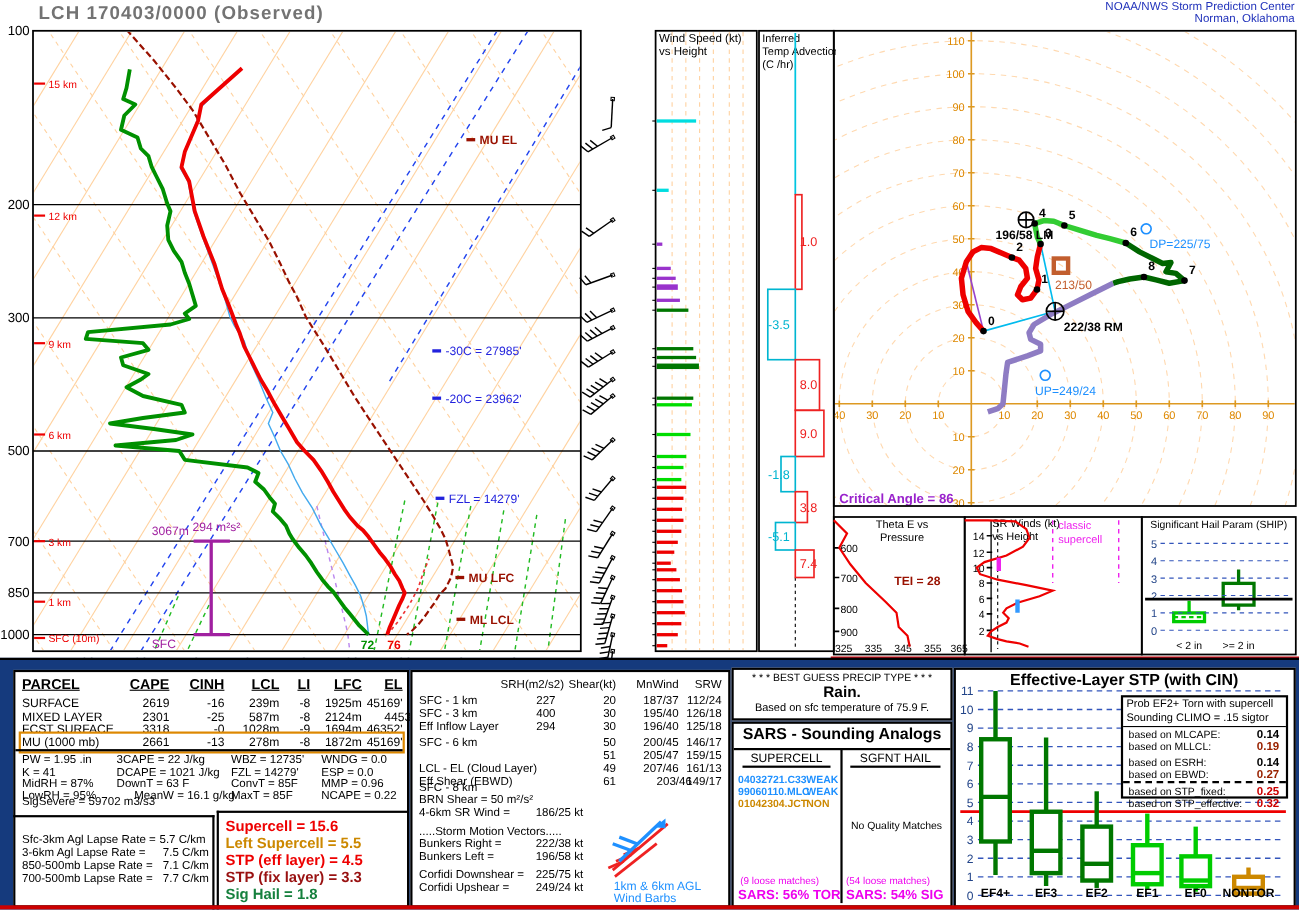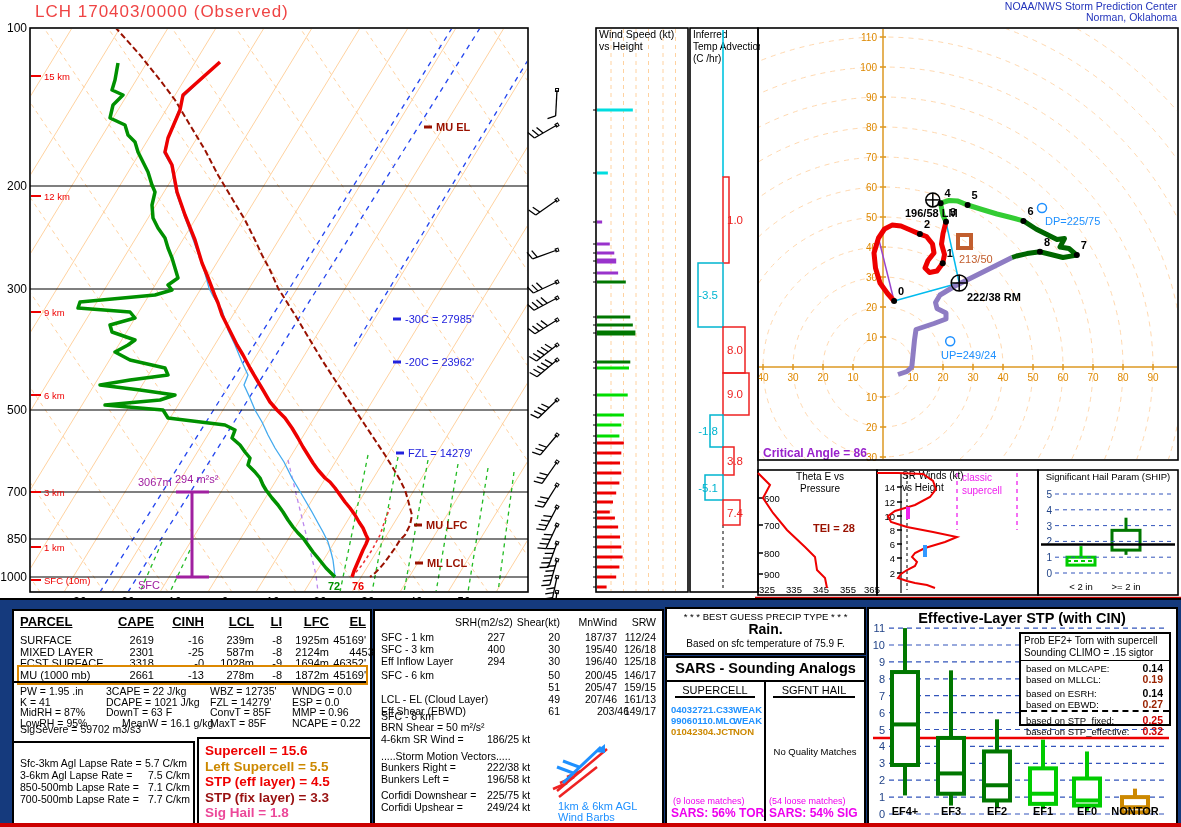--- a/index.html
+++ b/index.html
@@ -6,7 +6,7 @@
   #root{position:relative;width:1181px;height:827px;background:#fff;overflow:hidden;
         font-family:"Liberation Sans",sans-serif;}
   .abs{position:absolute;}
-  #page-title{left:35px;top:2px;font-size:17px;font-weight:normal;color:#ef4444;letter-spacing:1px;}
+  #page-title{left:35px;top:2px;font-size:17px;font-weight:bold;color:#737373;letter-spacing:1px;}
   #credit{right:4px;top:1px;width:300px;text-align:right;color:#2233bb;font-size:10.5px;line-height:11px;}
   svg text{font-family:"Liberation Sans",sans-serif;}
   

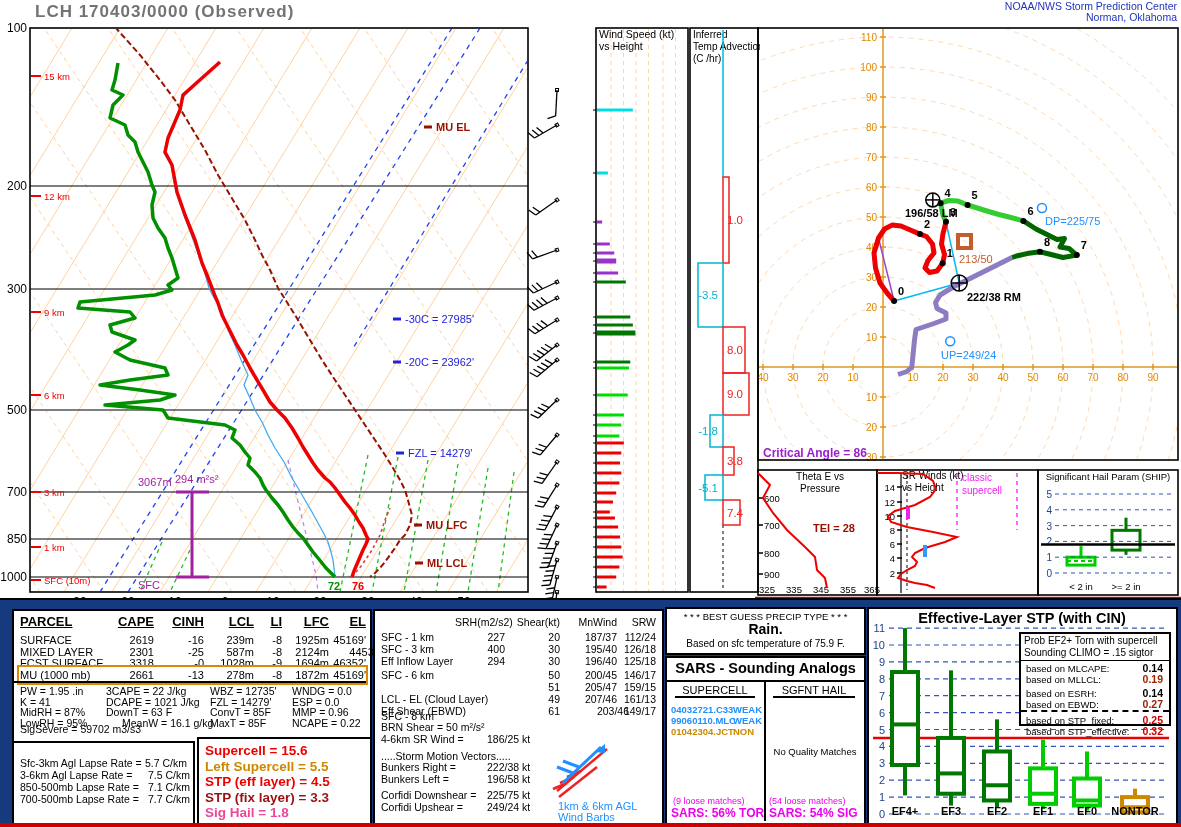--- a/index.html
+++ b/index.html
@@ -727,7 +727,7 @@
           <div class="comp-row" style="top: 19.6px; color: rgb(204, 136, 0);">Left Supercell = 5.5</div>
           <div class="comp-row" style="top: 35.2px; color: rgb(238, 0, 0);">STP (eff layer) = 4.5</div>
           <div class="comp-row" style="top: 50.8px; color: rgb(153, 17, 17);">STP (fix layer) = 3.3</div>
-          <div class="comp-row" style="top: 66.4px; color: #ec4899;">Sig Hail = 1.8</div>
+          <div class="comp-row" style="top: 66.4px; color: #15803d;">Sig Hail = 1.8</div>
         </div>
     </div>
 

